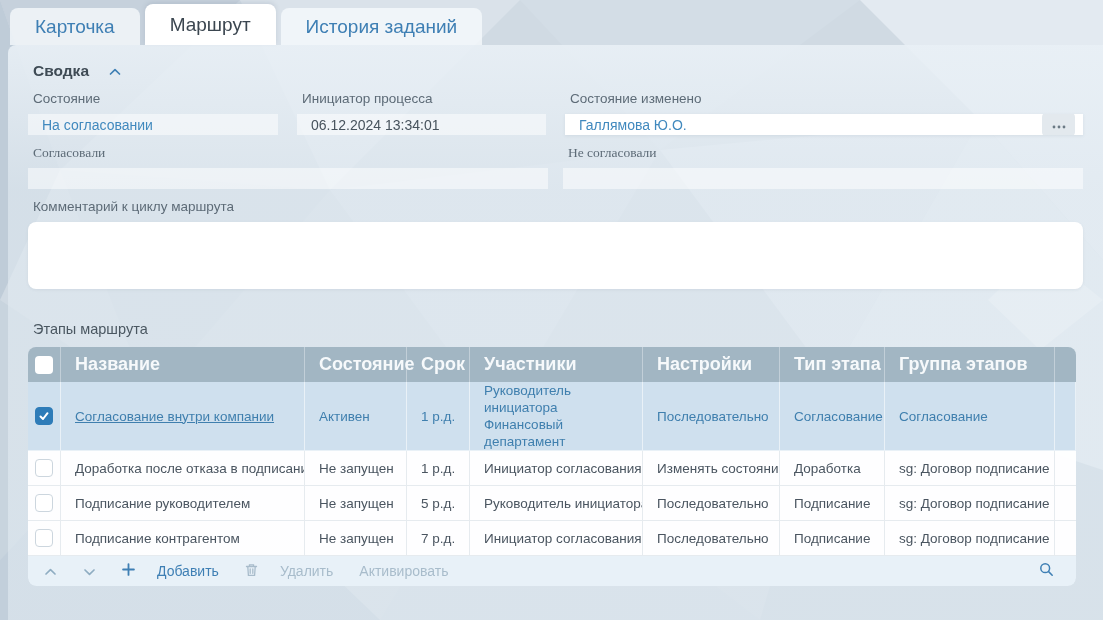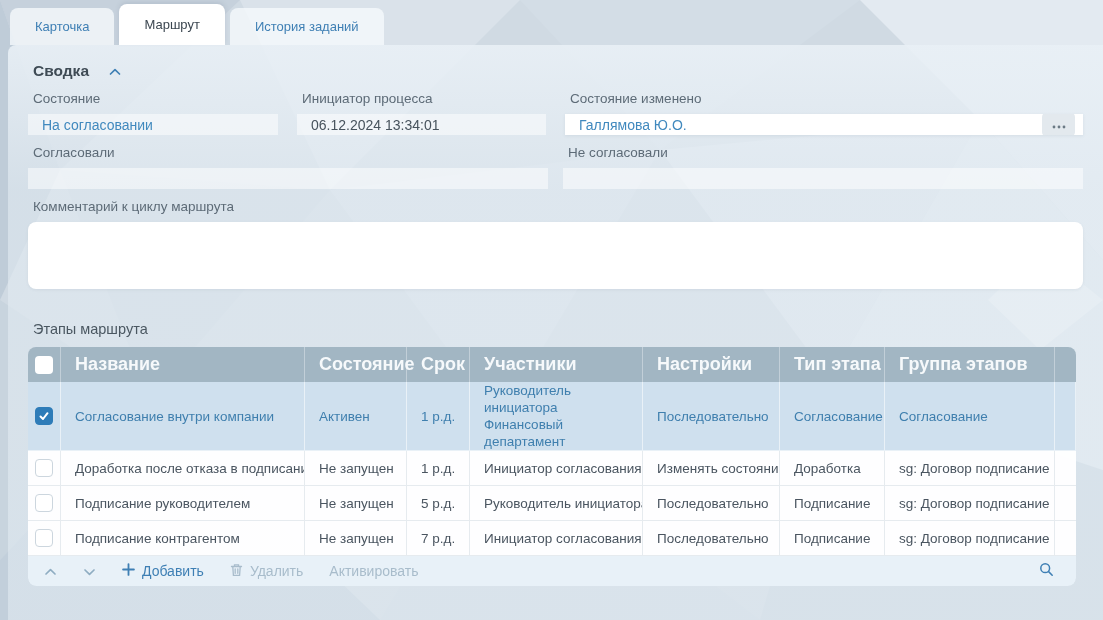--- a/index.html
+++ b/index.html
@@ -16,7 +16,7 @@
   .tab {
     height:37px; padding:8px 25px; display:flex; align-items:center;
     background:rgba(246,250,252,0.78); color:#3e7fb4;
-    font-size:13px; border-radius:8px 8px 0 0; cursor:pointer;
+    font-size:19px; border-radius:8px 8px 0 0; cursor:pointer;
     white-space:nowrap;
   }
   .tab.active {

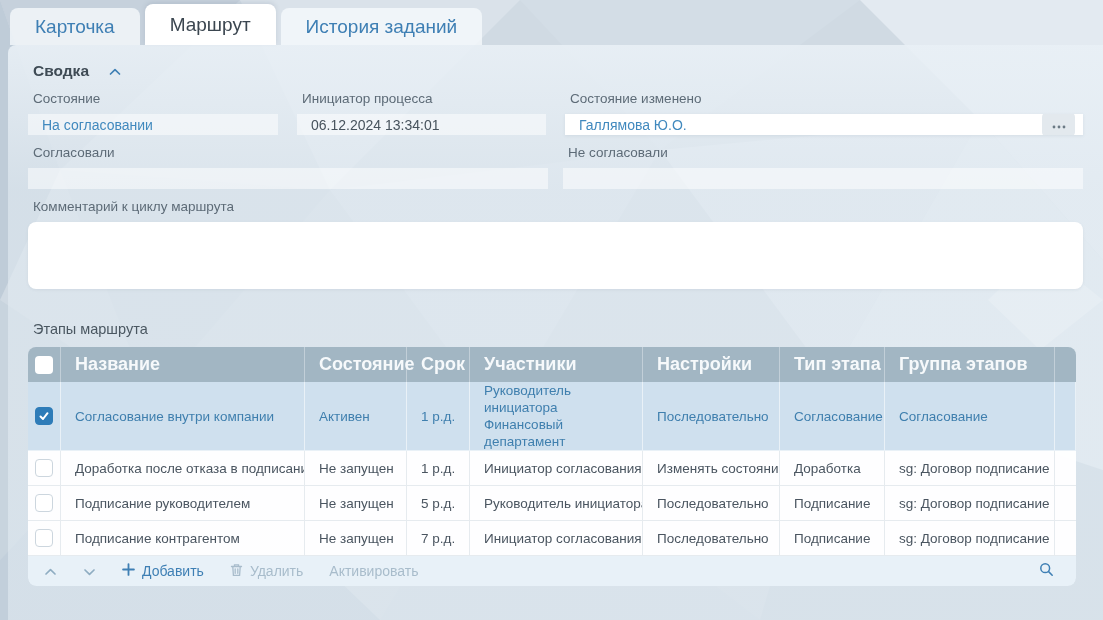--- a/index.html
+++ b/index.html
@@ -40,7 +40,7 @@
   }
   .field-label { font-size:13.5px; color:#5d6b77; margin:10px 0 6px 5px; height:17px; }
   .grid3 { display:grid; grid-template-columns:250px 249px 1fr; column-gap:19px; }
-  .grid2 { display:grid; grid-template-columns:1fr 1fr; column-gap:15px; }
+  .grid2 { display:grid; grid-template-columns:1fr 1fr; column-gap:15px;font-family:Liberation Serif, serif; }
 
   .field {
     height:21px; border-radius:0;

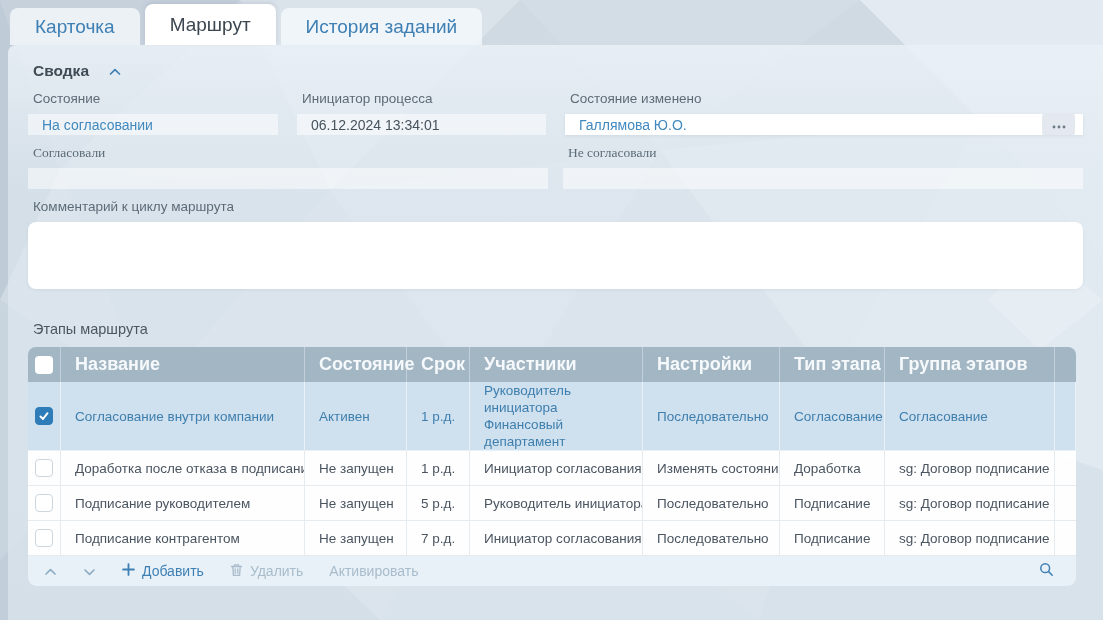--- a/index.html
+++ b/index.html
@@ -81,7 +81,7 @@
     background:#cfe0ee; color:#3f7fae; height:52px;
     border-right:1px solid rgba(255,255,255,0.55); border-bottom:1px solid rgba(255,255,255,0.55);
   }
-  tr.selected td .cell-link { color:#3f7fae; }
+  tr.selected td .cell-link { color:#3f7fae;text-decoration:underline; }
   td.cb-cell, th.cb-cell { padding:0; text-align:center; }
   .participants span { display:block; line-height:17px; }
   tbody tr { cursor:pointer; }

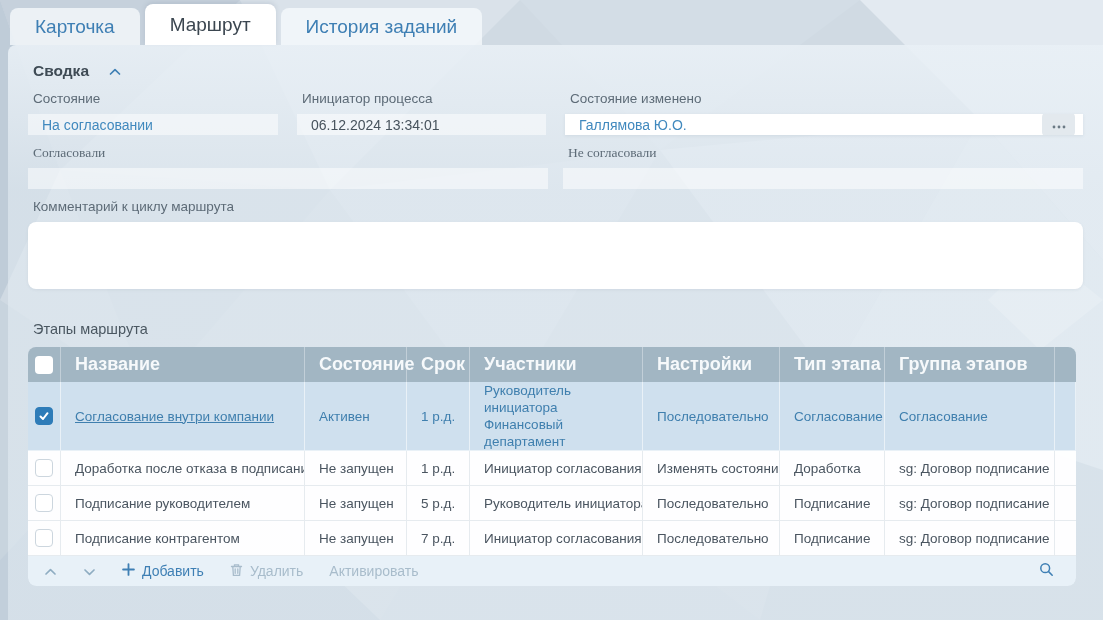--- a/index.html
+++ b/index.html
@@ -100,7 +100,7 @@
     border-radius:0 0 8px 8px; display:flex; align-items:center; padding:0 16px;
   }
   .icon-btn, .txt-btn {
-    background:none; border:none; cursor:pointer; display:flex; align-items:center; gap:7px;
+    background:none; border:none; cursor:pointer; display:flex; align-items:center; gap:22px;
     font-family:"Liberation Sans", sans-serif; font-size:14px; padding:0;
   }
   .icon-btn { margin-right:26px; }

